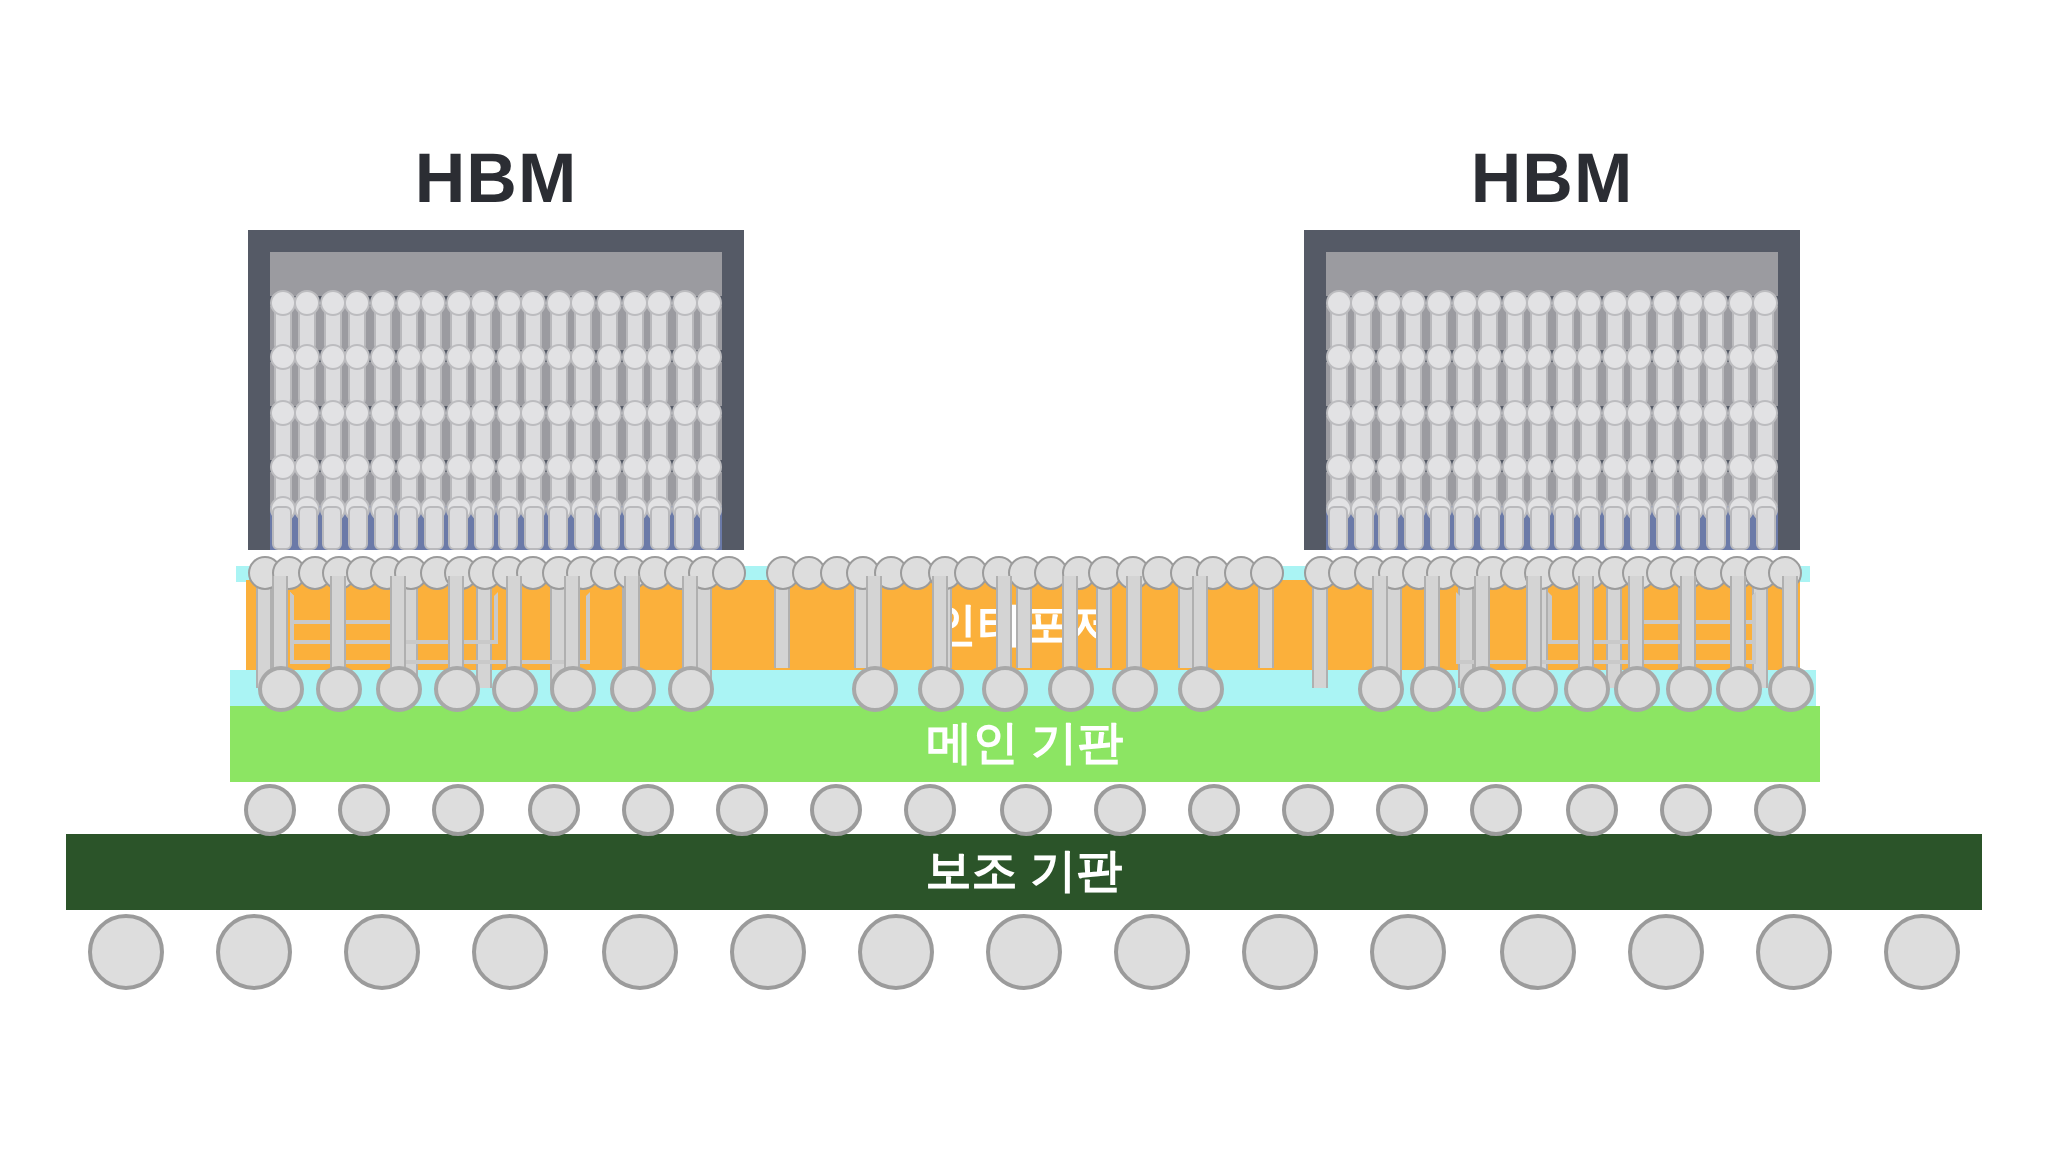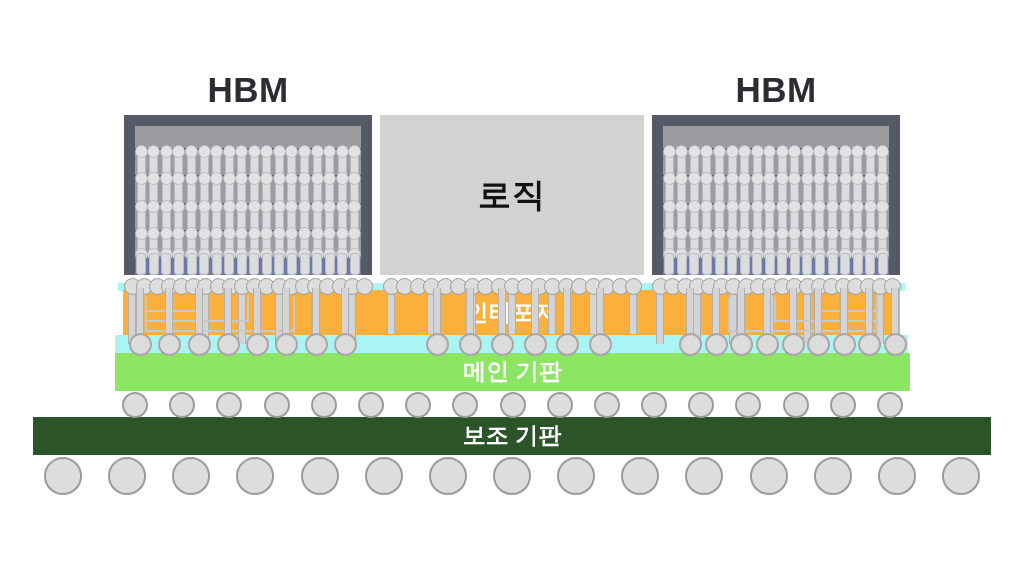--- a/index.html
+++ b/index.html
@@ -539,9 +539,6 @@
       </div>
     </div>
 
-  <div class="logic-die" id="logic-die" style="left: 380px; top: 115px; width: 264px; height: 160px;">
-    <span class="logic-label">로직</span>
-  </div>
 
   <div id="underfill-top" class="layer layer-cyan" style="left: 118px; top: 283px; width: 787px; height: 8px;"></div>
 

